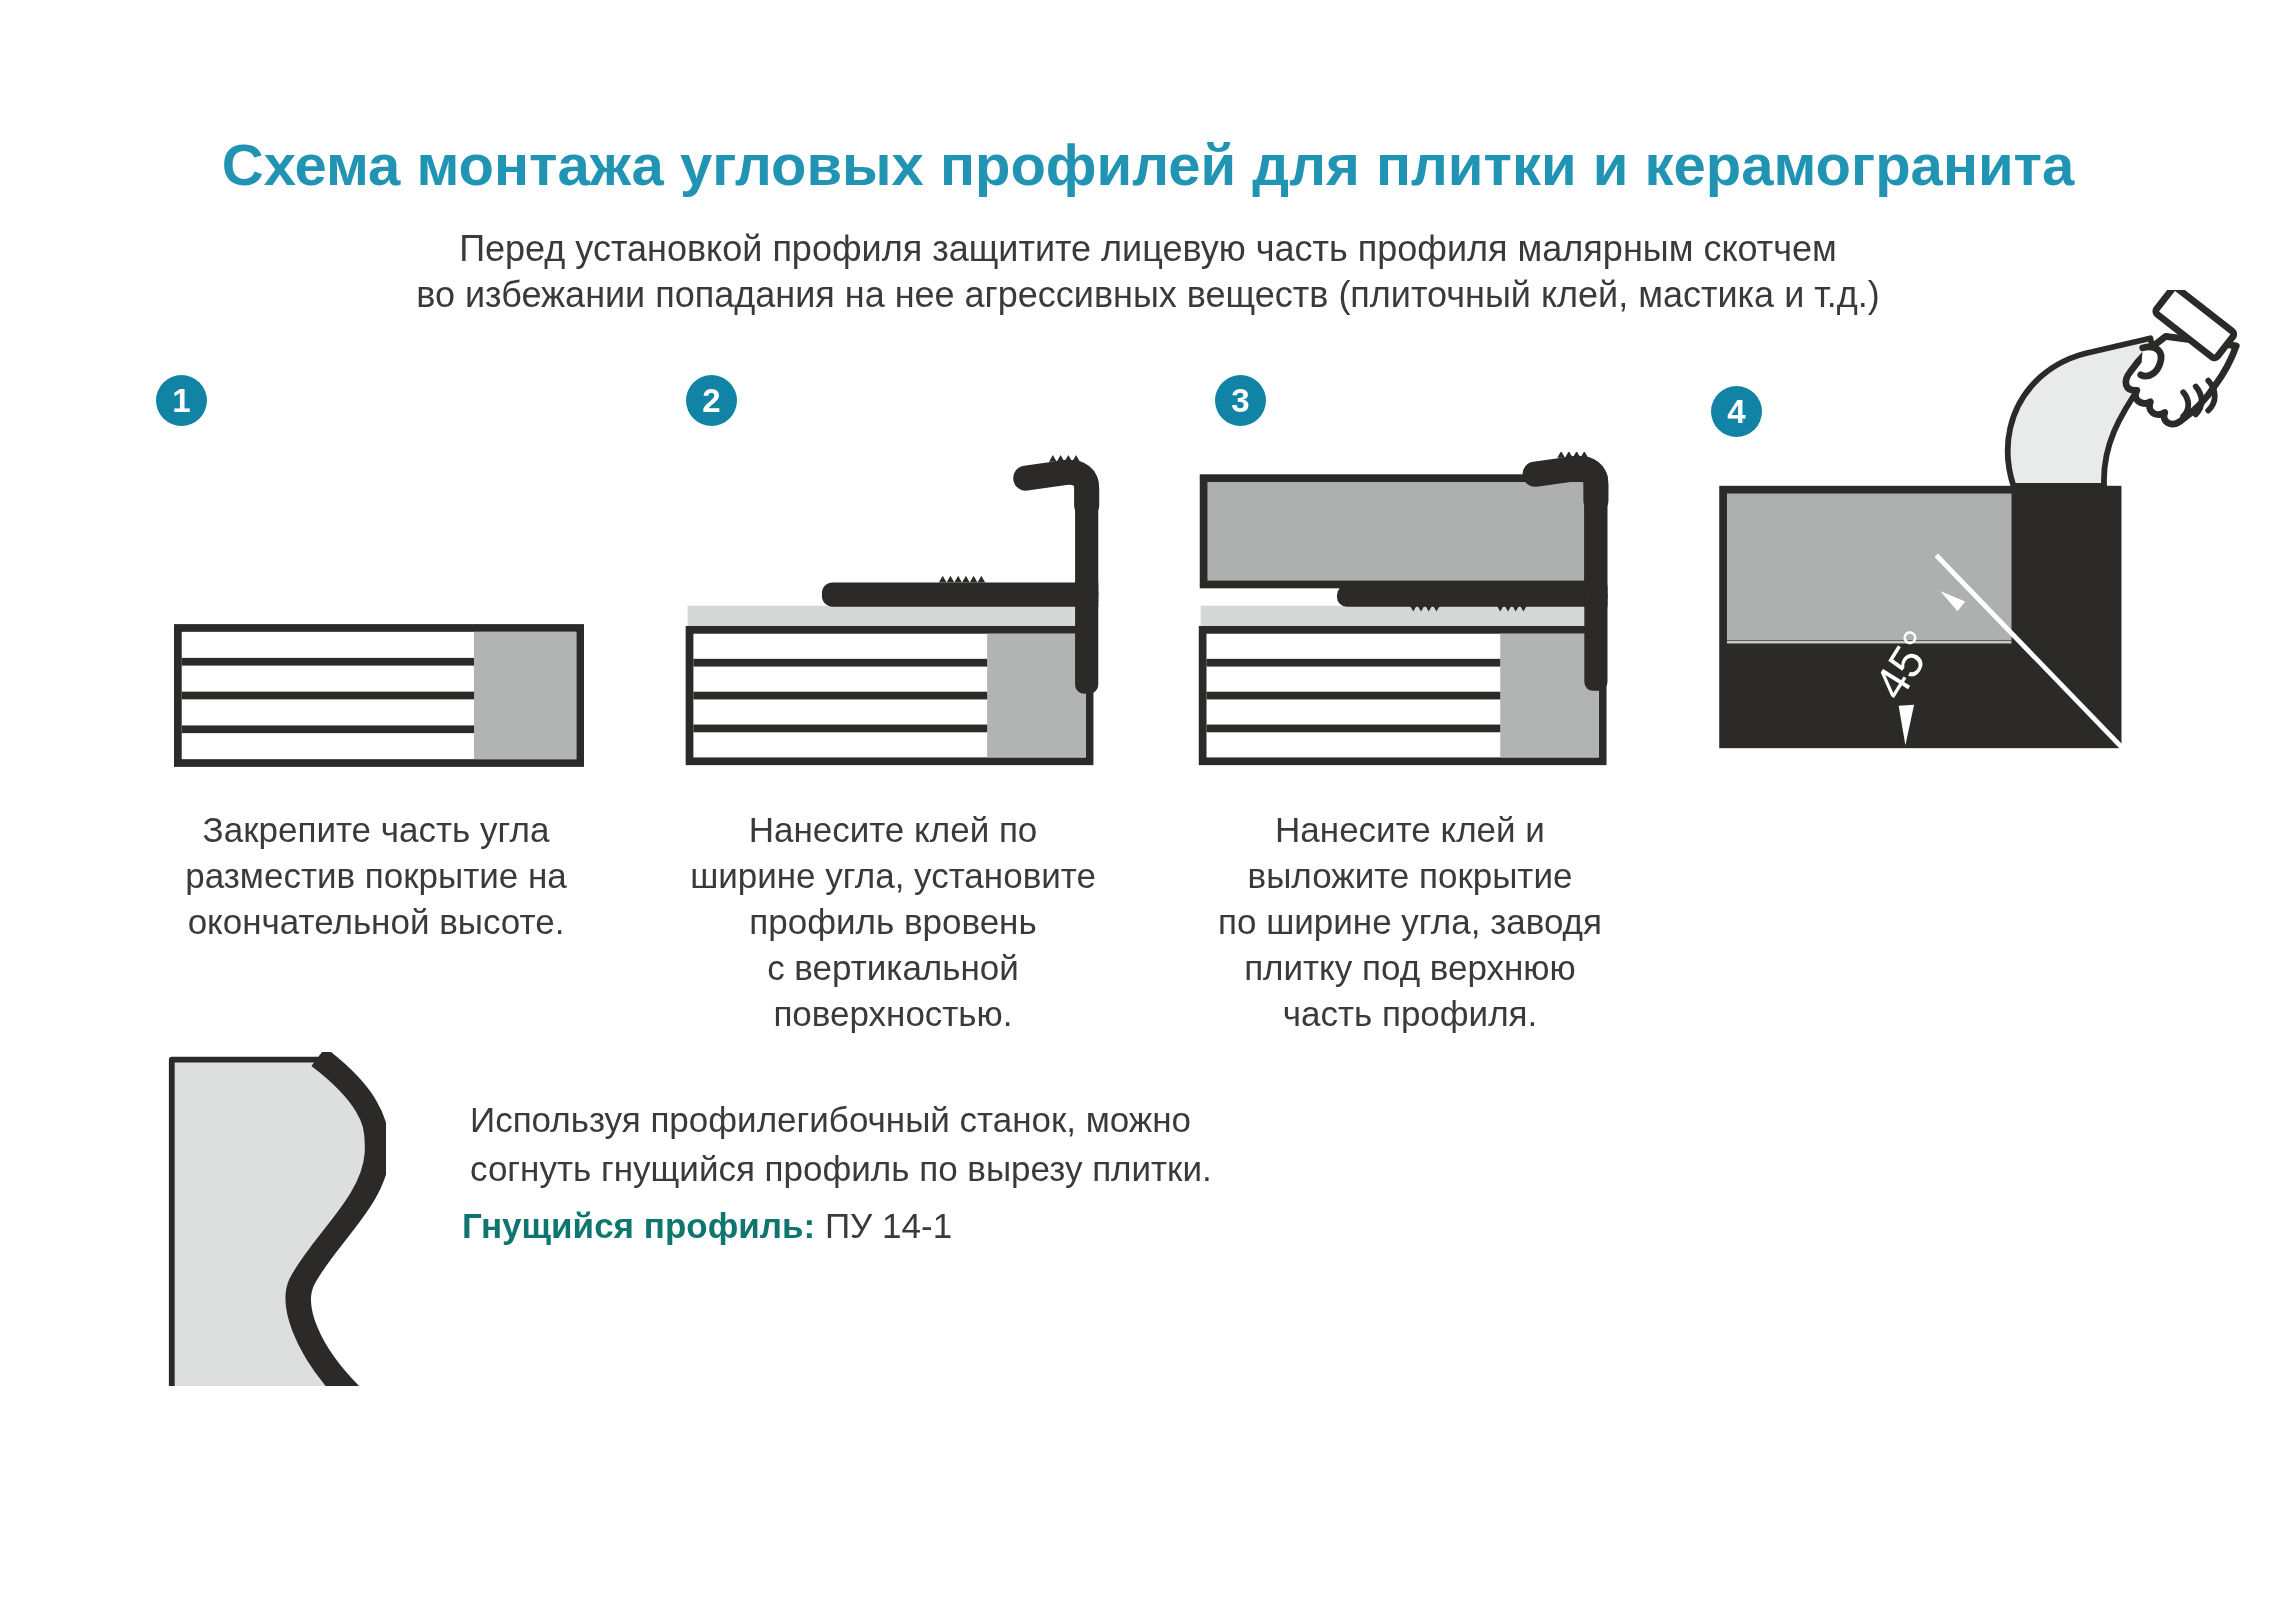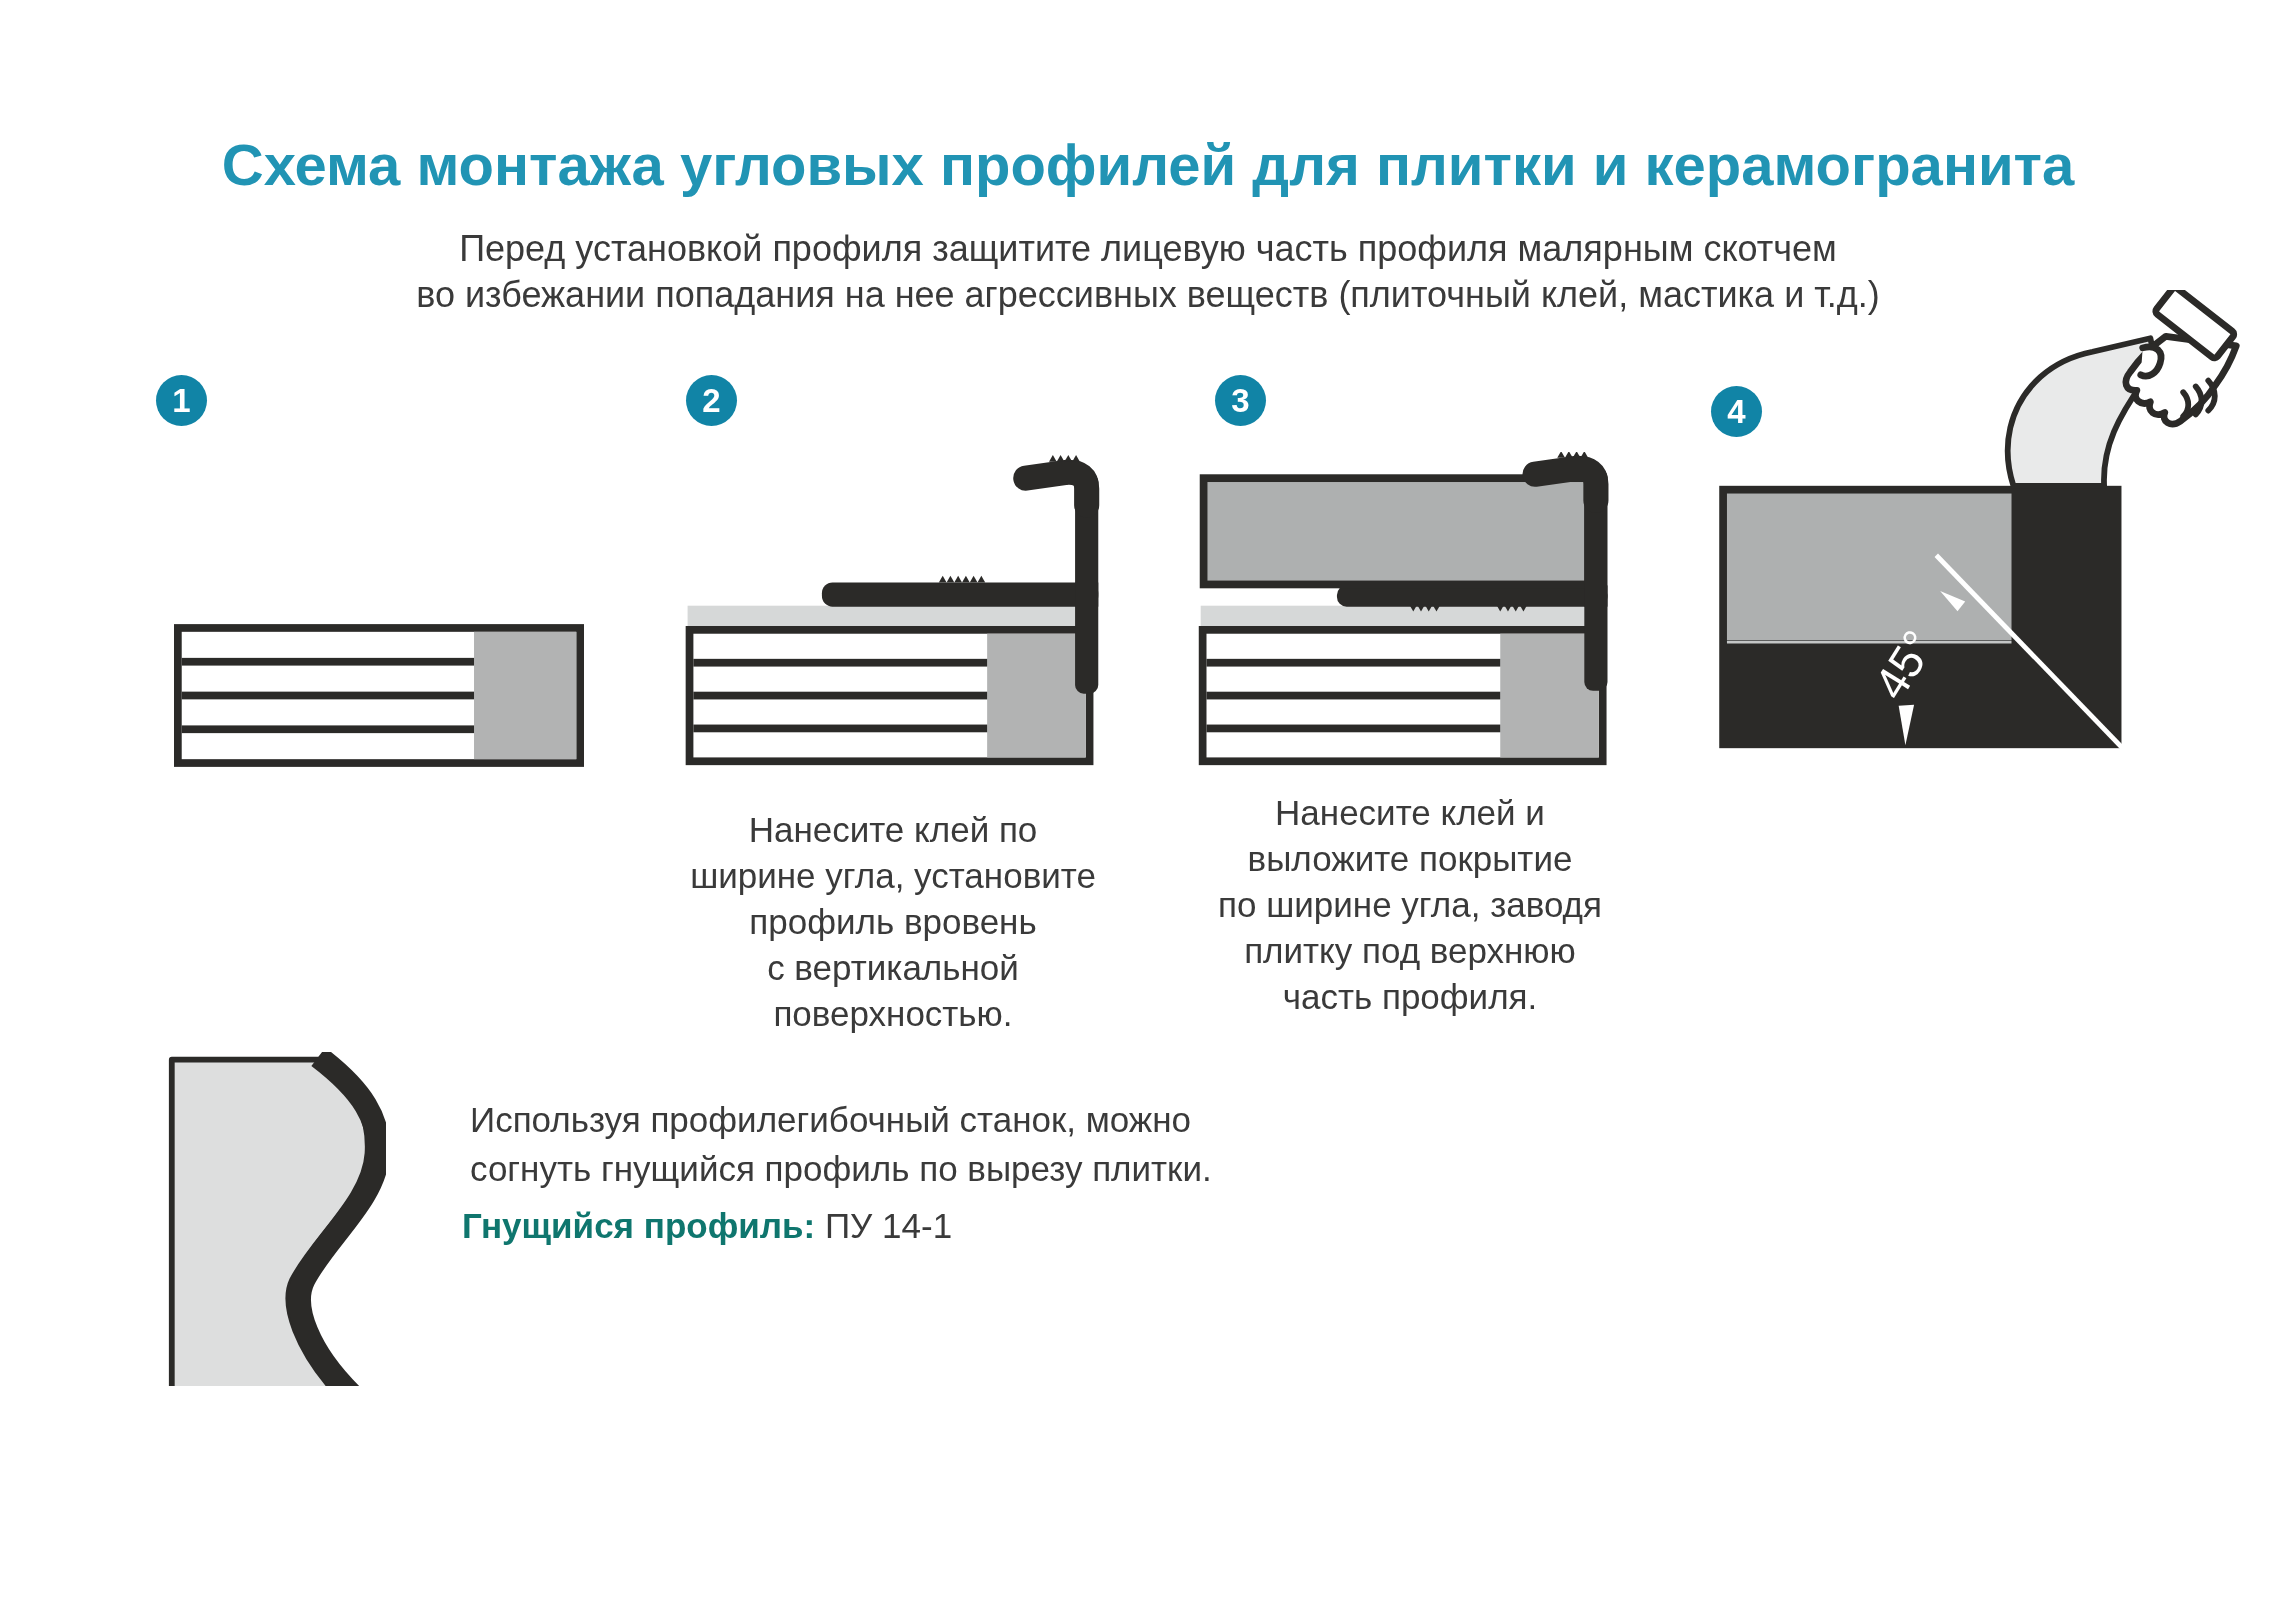--- a/index.html
+++ b/index.html
@@ -156,6 +156,9 @@
     </g>
   </svg>
 
+  <div class="abs caption" style="left:159px;top:807px;width:434px;">Закрепите часть угла
+разместив покрытие на
+окончательной высоте.</div>
   <div class="abs caption" style="left:676px;top:807px;width:434px;">Нанесите клей по
 ширине угла, установите
 профиль вровень

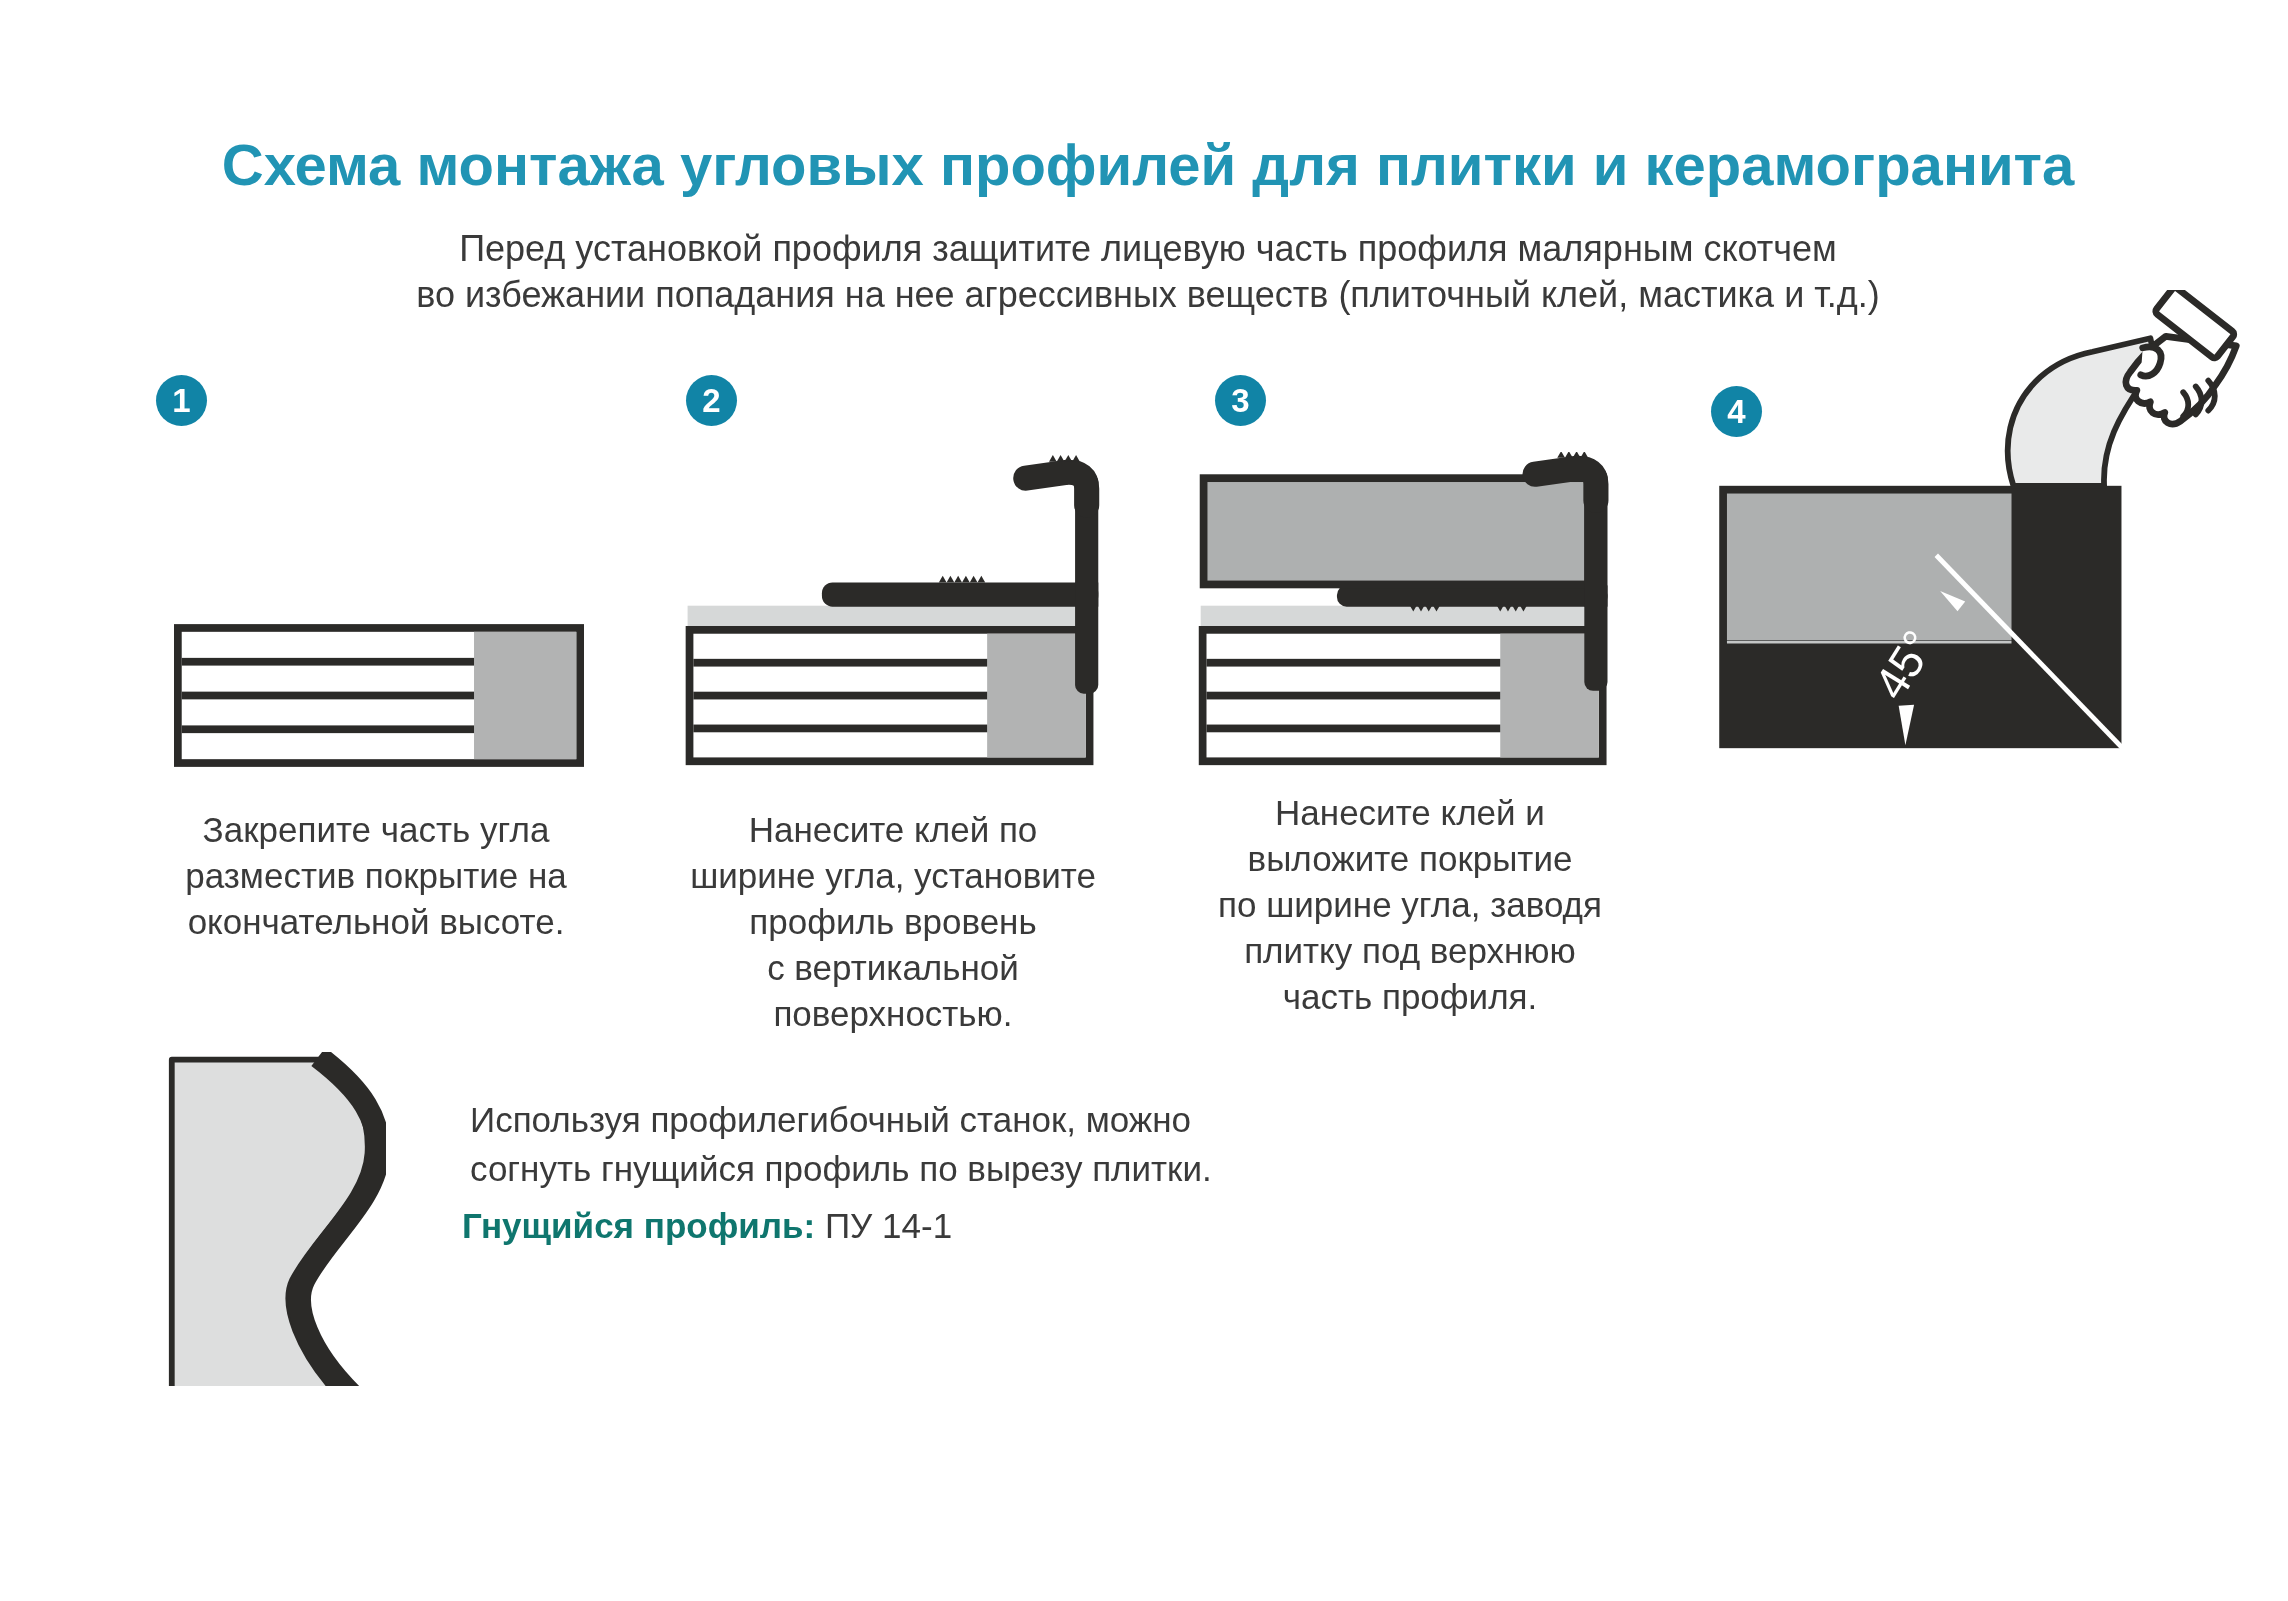--- a/index.html
+++ b/index.html
@@ -164,7 +164,7 @@
 профиль вровень
 с вертикальной
 поверхностью.</div>
-  <div class="abs caption" style="left:1188px;top:790px;width:444px;">Нанесите клей и
+  <div class="abs caption" style="left:1188px;top:807px;width:444px;">Нанесите клей и
 выложите покрытие
 по ширине угла, заводя
 плитку под верхнюю

